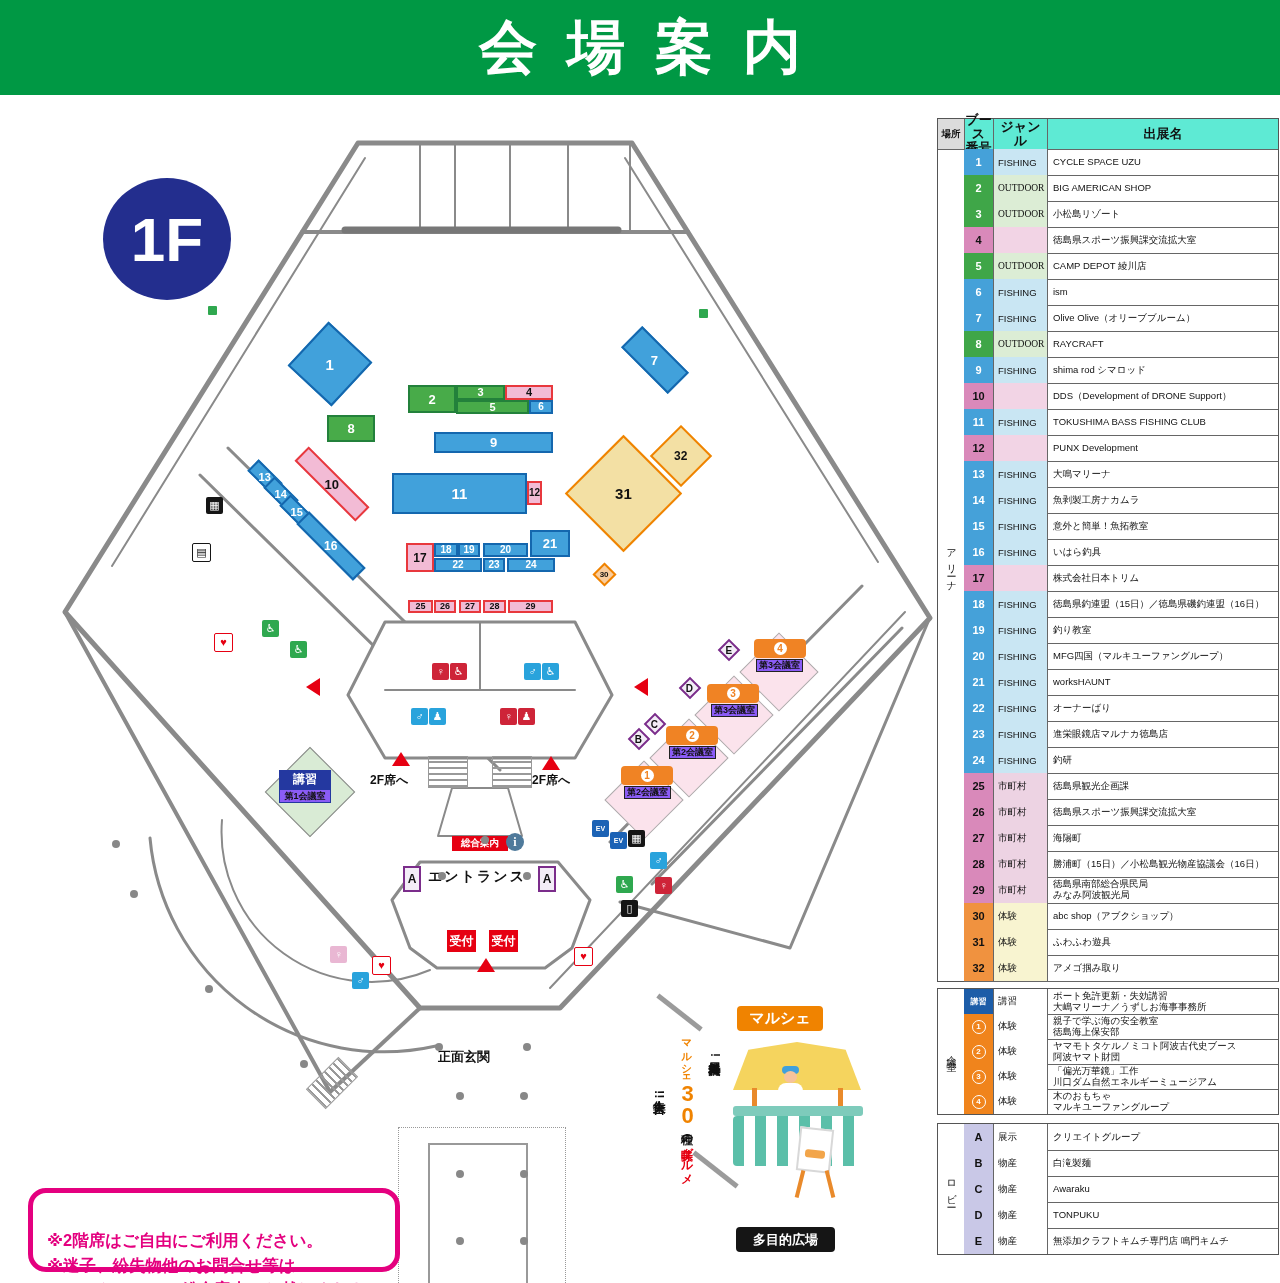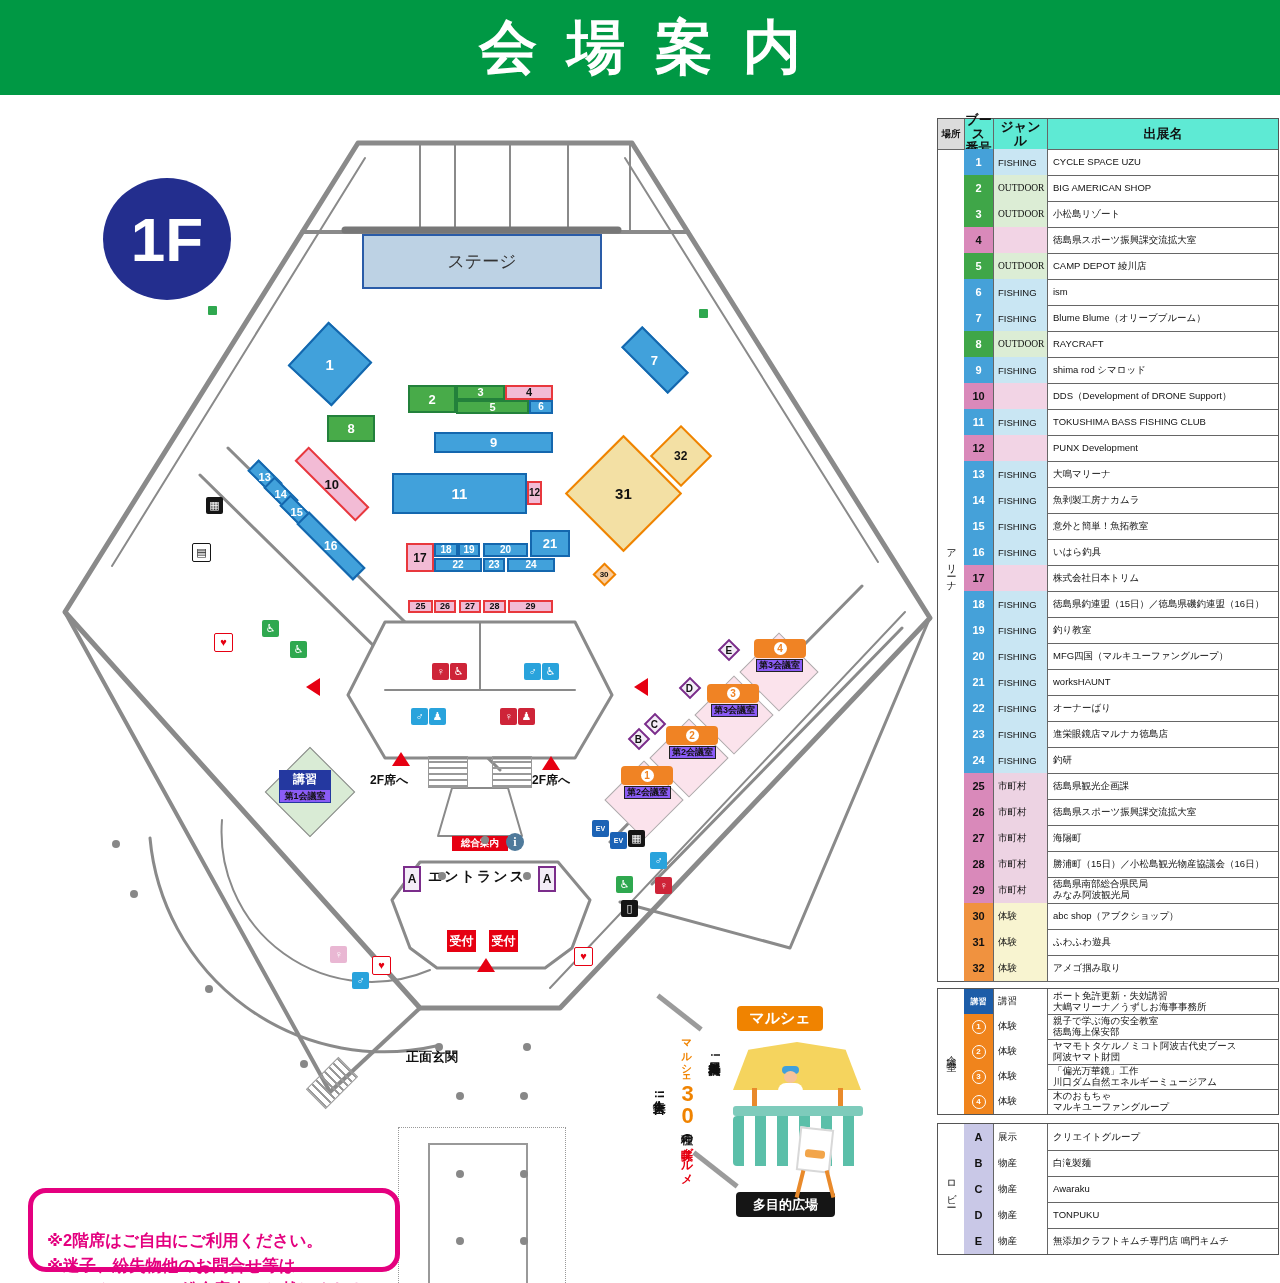--- a/index.html
+++ b/index.html
@@ -130,9 +130,6 @@
     </g>
   </svg>
 
-  <div class="abs stage">
-    <span>ステージ</span>
-  </div>
 
   <div class="abs groom" style="left:278px;top:665px;width:64px;height:64px;"></div>
   <div class="abs bluebadge" style="left:279px;top:675px;width:52px;height:19px;font-size:12px;">

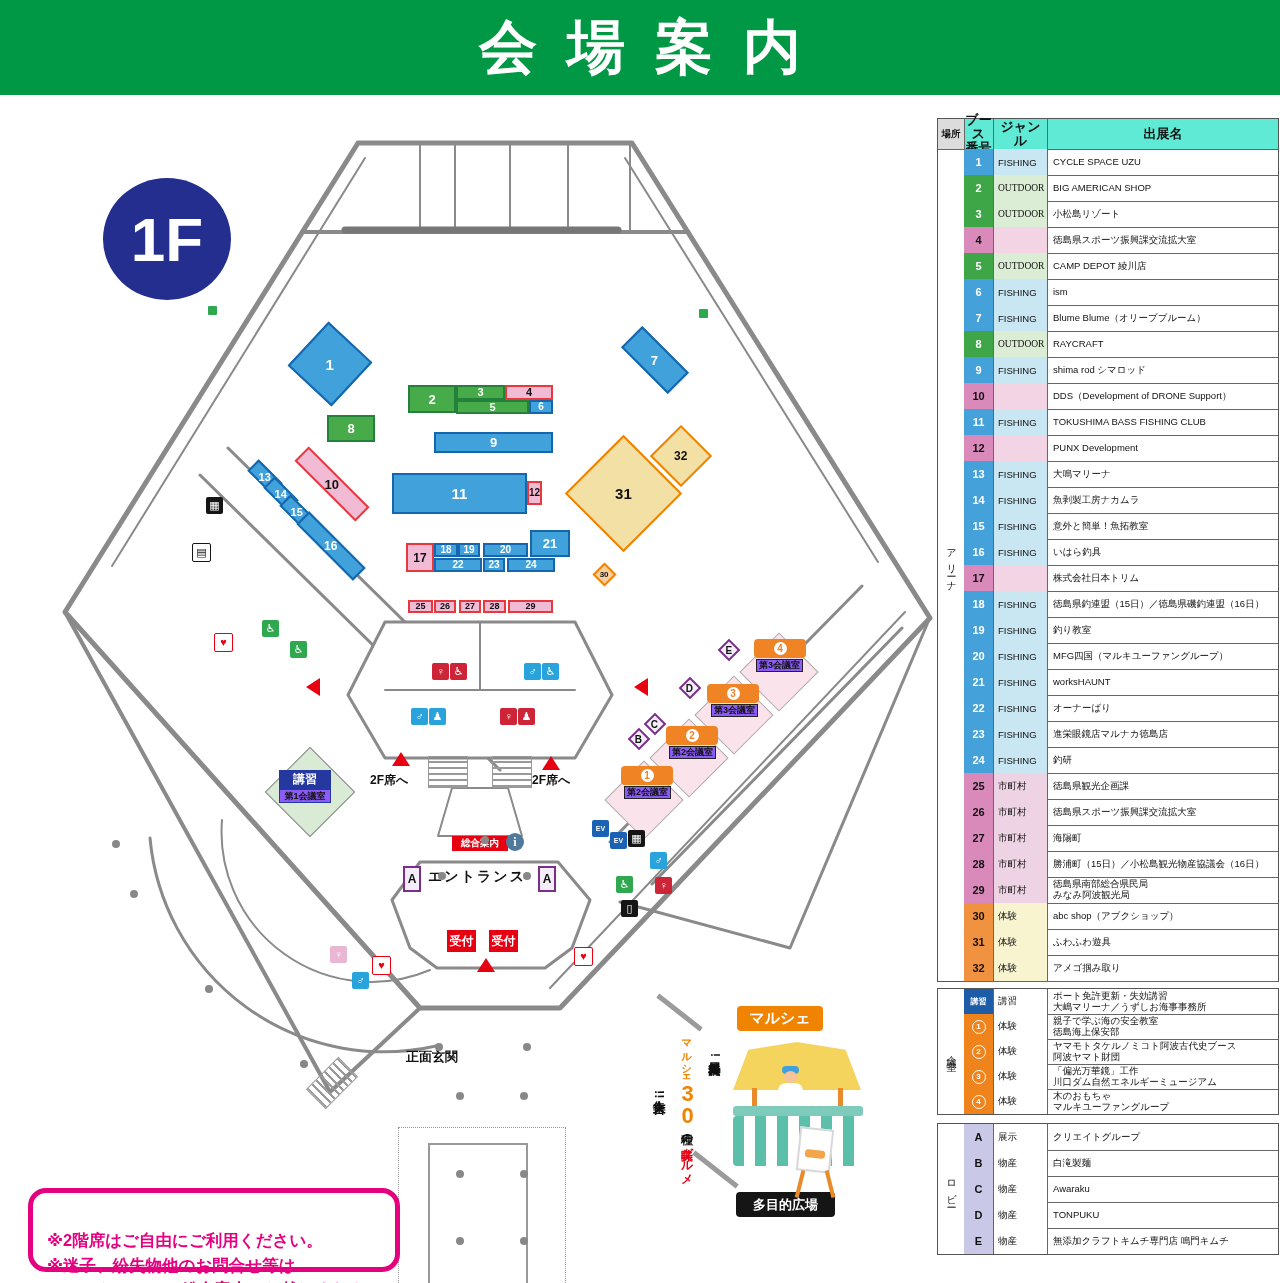--- a/index.html
+++ b/index.html
@@ -438,7 +438,7 @@
       <div class="trow" style="top: 186px; height: 26px; left: 26px;">
         <div class="cell c-no n-fishing">7</div>
         <div class="cell c-genre g-fishing">FISHING</div>
-        <div class="cell c-name">Blume Blume（オリーブブルーム）</div>
+        <div class="cell c-name">Olive Olive（オリーブブルーム）</div>
       </div>
       <div class="trow" style="top: 212px; height: 26px; left: 26px;">
         <div class="cell c-no n-outdoor">8</div>

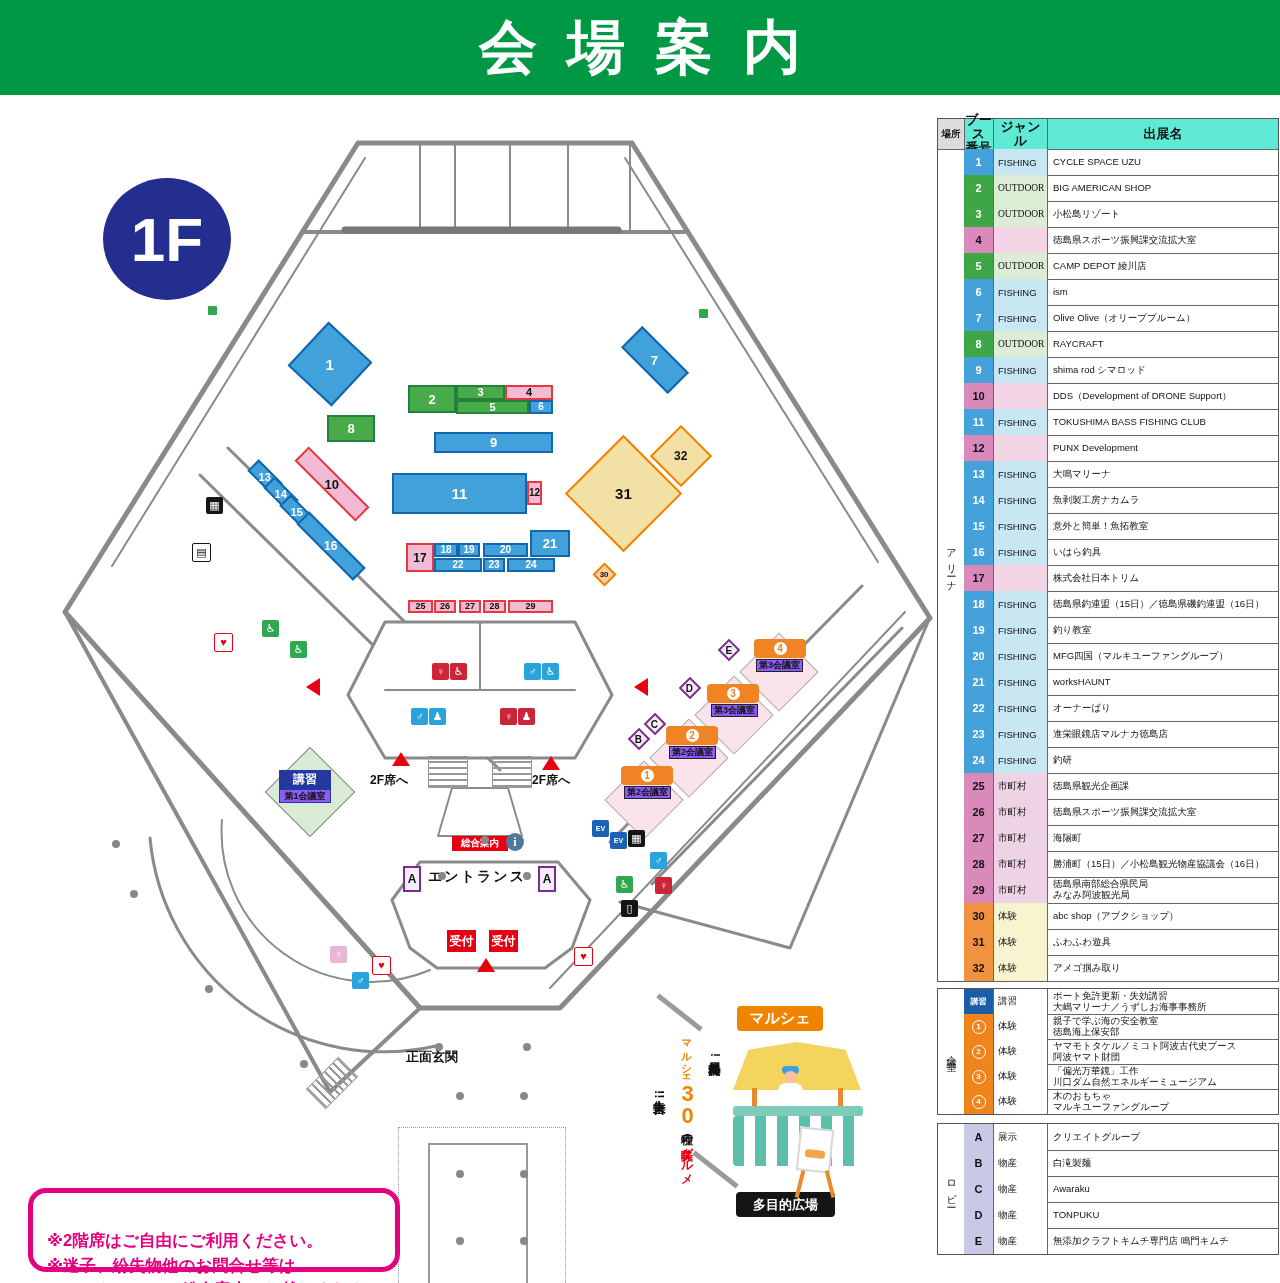--- a/index.html
+++ b/index.html
@@ -170,7 +170,7 @@
   <div class="abs redbadge" style="left:489px;top:835px;width:29px;height:22px;font-size:12px;">
     <span>受付</span>
     </div>
-  <div class="maplabel" style="left:406px;top:953px;font-size:13px;">
+  <div class="maplabel" style="left:438px;top:953px;font-size:13px;">
     <span>正面玄関</span></div>
 
   <div class="abs canopy"></div>

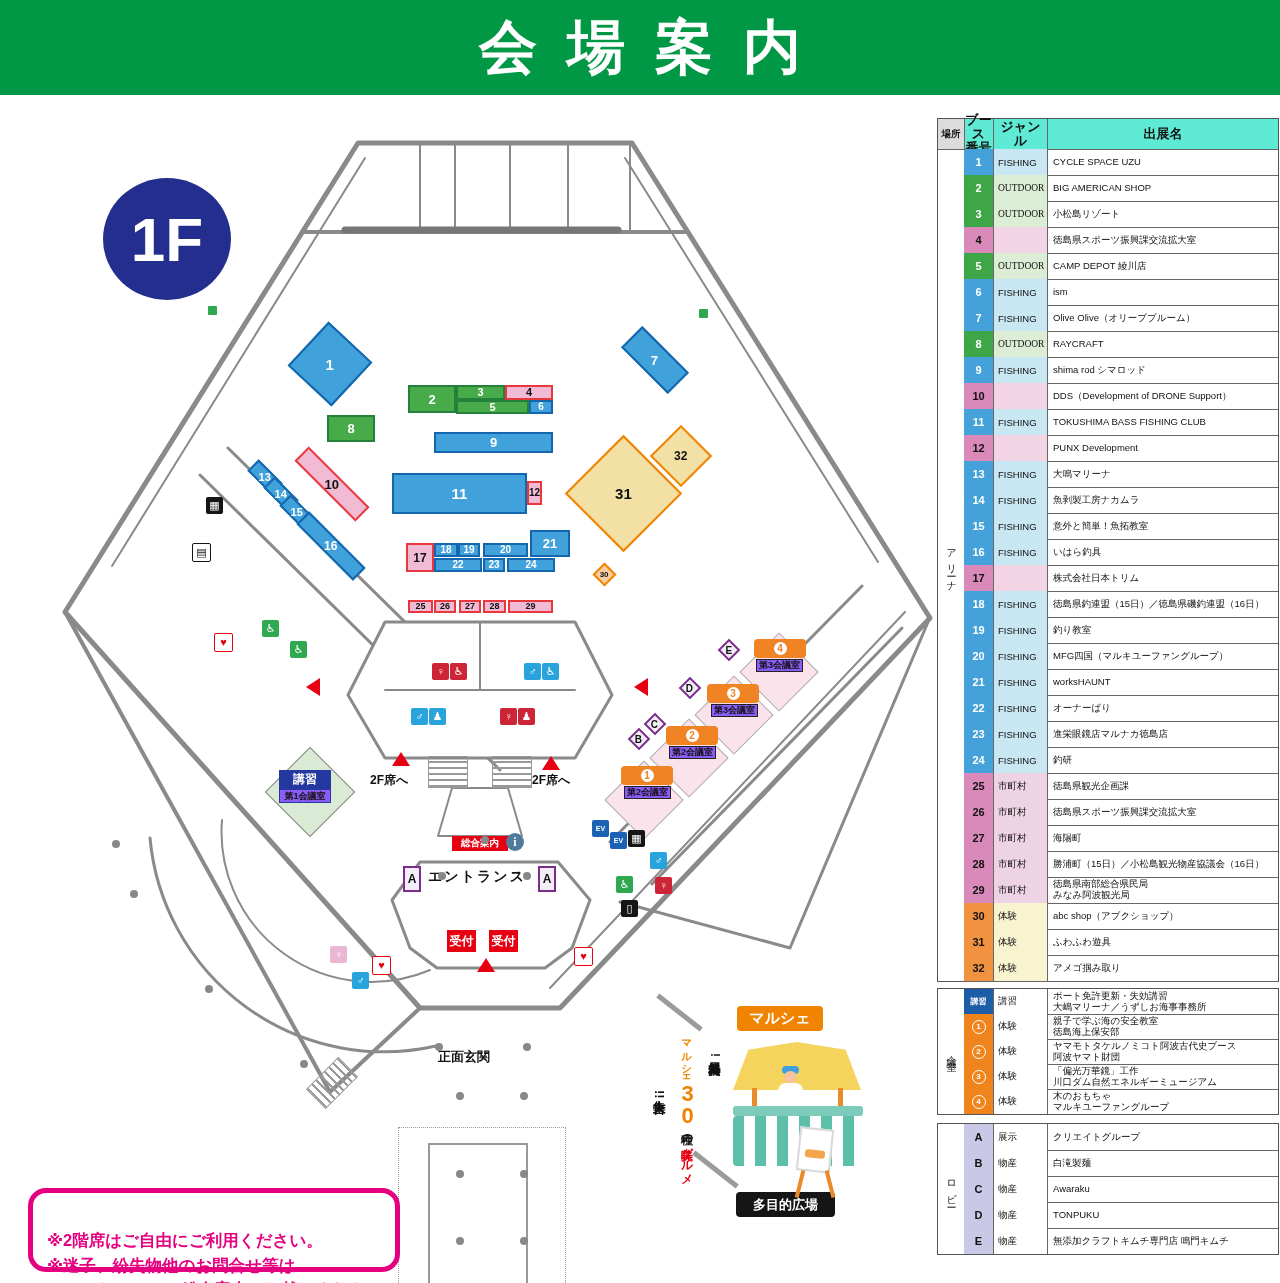--- a/index.html
+++ b/index.html
@@ -179,7 +179,7 @@
   <div class="abs orangebadge" style="left:737px;top:911px;width:86px;height:25px;font-size:15px;">
     <span>マルシェ</span>
     </div>
-  <div class="abs blackbadge" style="left:736px;top:1097px;width:99px;height:25px;font-size:13px;">
+  <div class="abs blackbadge" style="left:736px;top:1132px;width:99px;height:25px;font-size:13px;">
     <span>多目的広場</span>
     </div>
 

